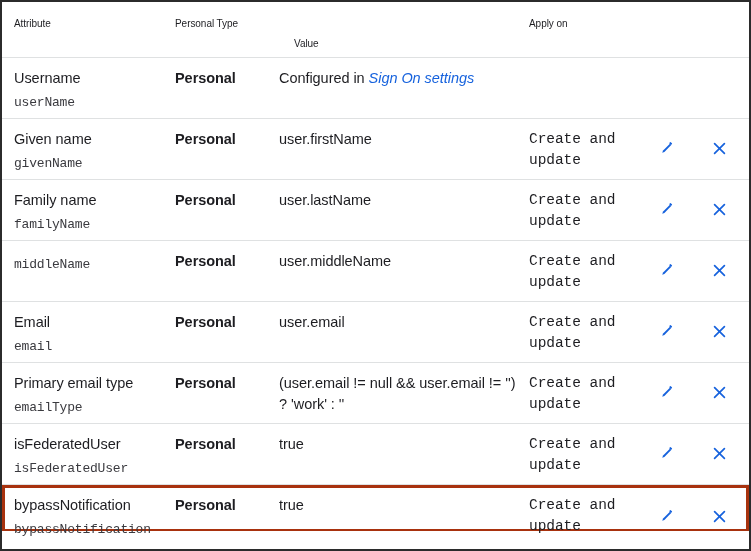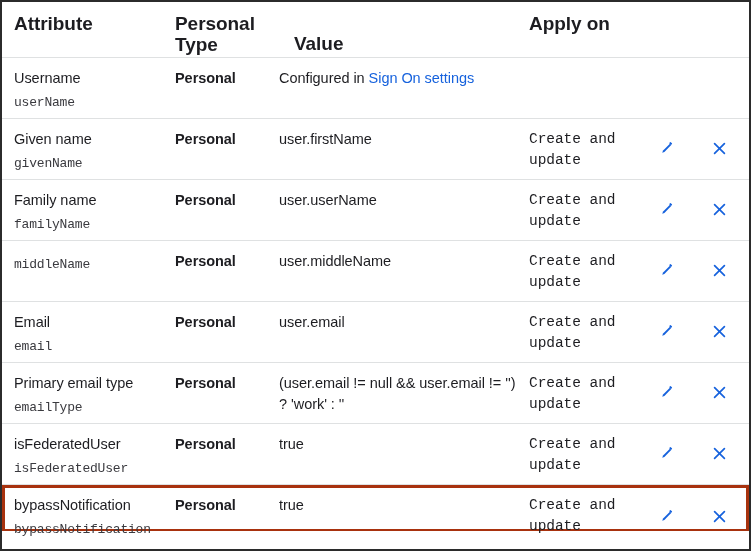--- a/index.html
+++ b/index.html
@@ -38,8 +38,8 @@
   .th {
     position: absolute;
     top: 11px;
-    font-size: 19px;
-    font-weight: bold;
+    font-size: 10px;
+    font-weight: normal;
     color: #1d1d21;
     line-height: 21px;
     letter-spacing: -0.05px;

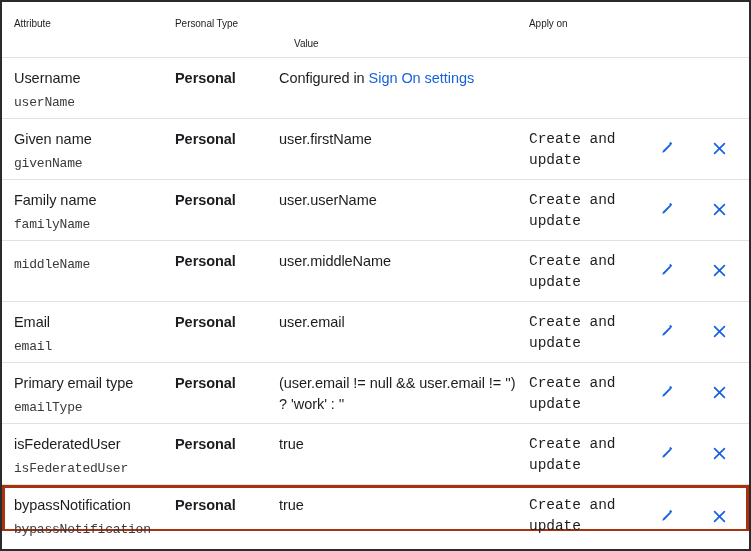--- a/index.html
+++ b/index.html
@@ -138,7 +138,7 @@
             <span class="attr-id">userName</span>
           </div>
           <div class="cell type">Personal</div>
-          <div class="cell value"><span>Configured in </span><span class="link" style="color: rgb(22, 98, 221);">Sign On settings</span></div>
+          <div class="cell value"><span>Configured in </span><span class="link" style="color: rgb(22, 98, 221); font-style: italic;">Sign On settings</span></div>
           <div class="cell apply"></div>
         </div>
         <div class="row">

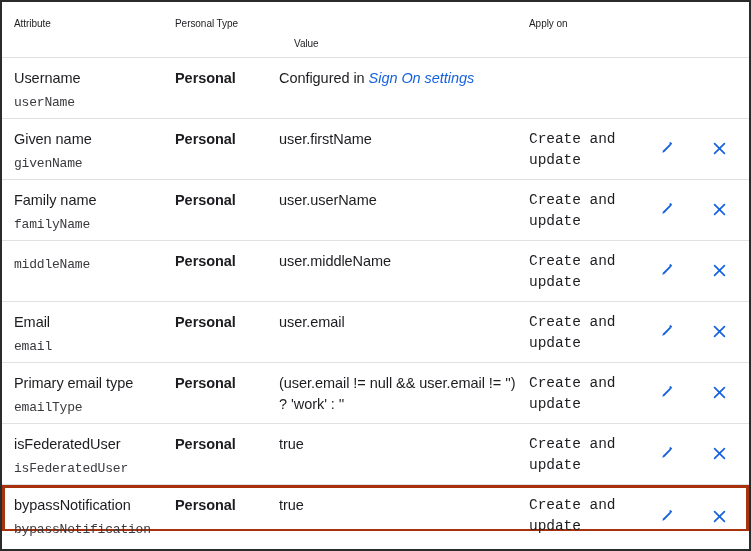--- a/index.html
+++ b/index.html
@@ -168,7 +168,7 @@
             <span class="attr-id">familyName</span>
           </div>
           <div class="cell type">Personal</div>
-          <div class="cell value">user.userName</div>
+          <div class="cell value">user.lastName</div>
           <div class="cell apply">Create and update</div>
           <div class="icon-btn icon-edit">
             <svg width="16" height="16" viewBox="0 0 16 16" aria-hidden="true">

